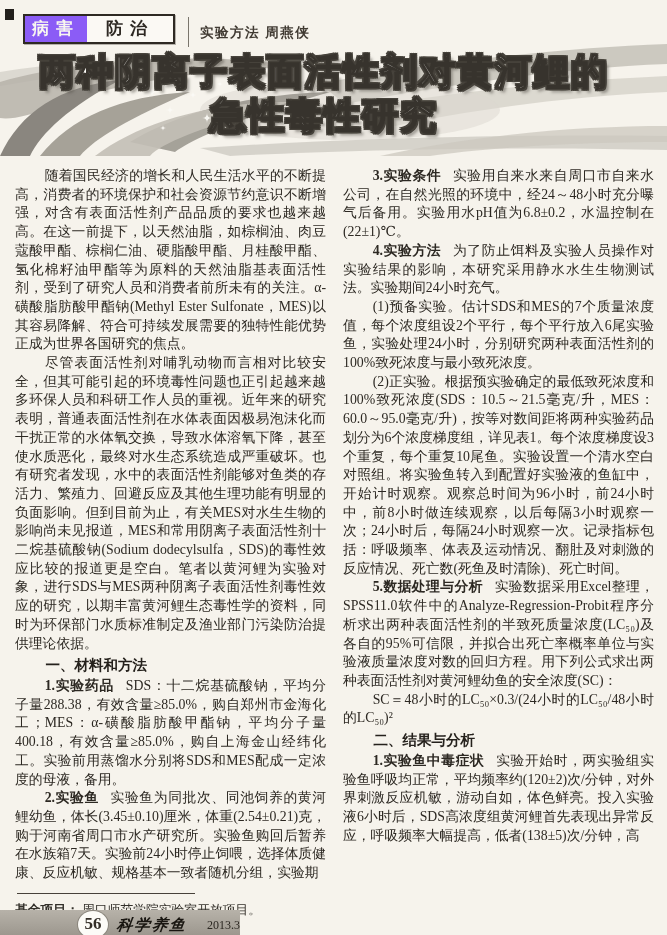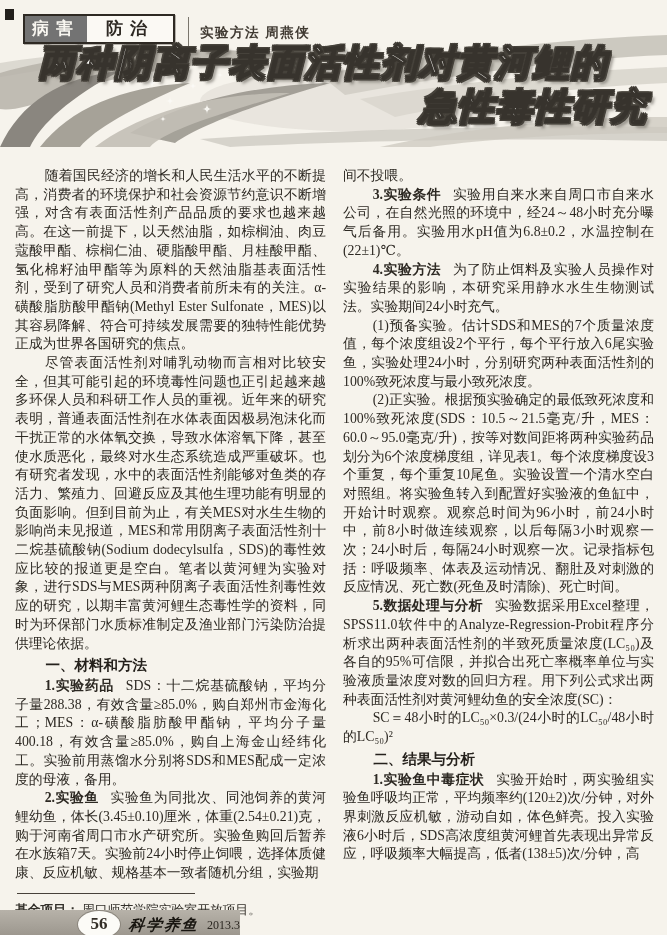--- a/index.html
+++ b/index.html
@@ -19,7 +19,7 @@
   .masthead { position:absolute; top:11px; left:23px; display:flex; align-items:center; }
   .badge { display:flex; border:2px solid #2e2923; box-shadow:1px 1px 0 rgba(60,55,48,.35); }
   .badge-dark {
-    background:#737373; color:#f8f6f0; padding:2px 7px;
+    background:#8b5cf6; color:#f8f6f0; padding:2px 7px;
     font-family:"Liberation Sans",sans-serif; font-weight:bold;
     font-size:17px; letter-spacing:7px; line-height:22px;
   }

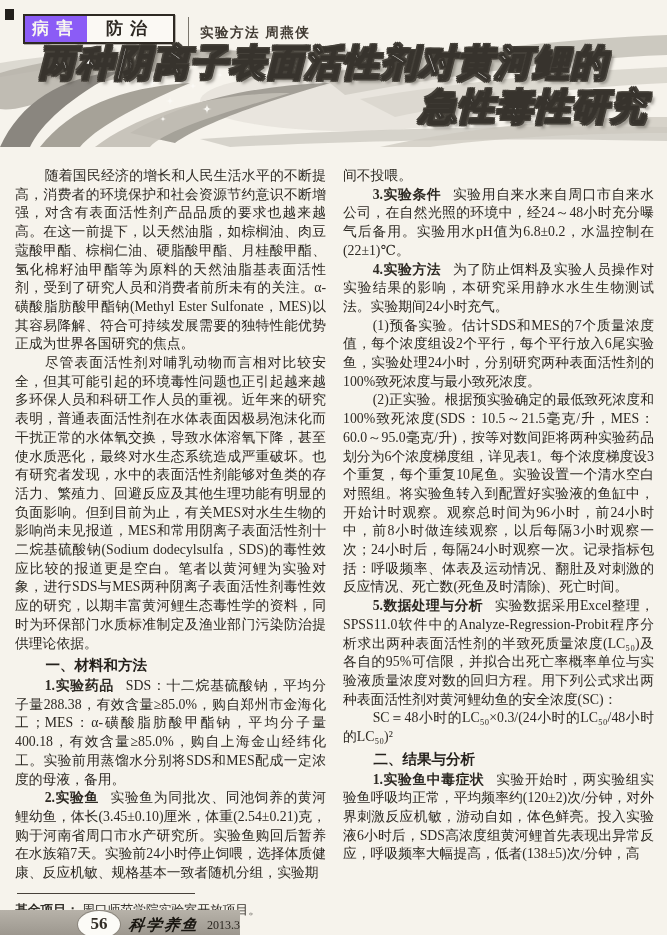--- a/index.html
+++ b/index.html
@@ -35,7 +35,7 @@
   }
 
   
-  .banner { position:absolute; top:33px; left:0; width:648px; height:114px;font-style:italic; }
+  .banner { position:absolute; top:42px; left:0; width:648px; height:114px; }
   .banner svg { position:absolute; inset:0; }
   .title-l1, .title-l2 {
     position:absolute; left:0; width:100%; text-align:center;

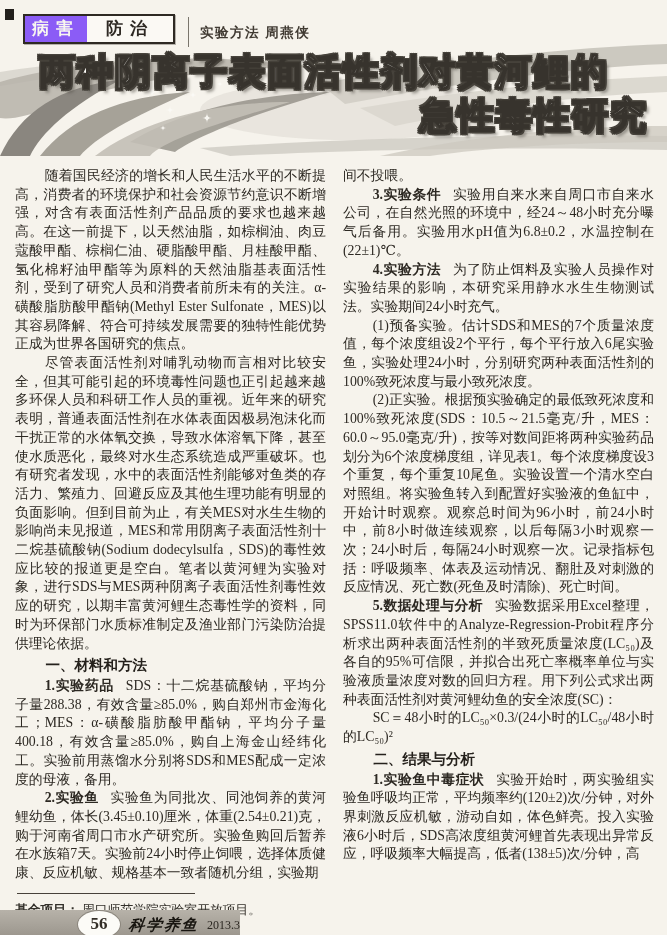--- a/index.html
+++ b/index.html
@@ -51,7 +51,7 @@
     white-space:nowrap;
   }
   .title-l1 { top:6px; }
-  .title-l2 { top:50px;text-align:right; }
+  .title-l2 { top:50px; }
 
   
   .columns {

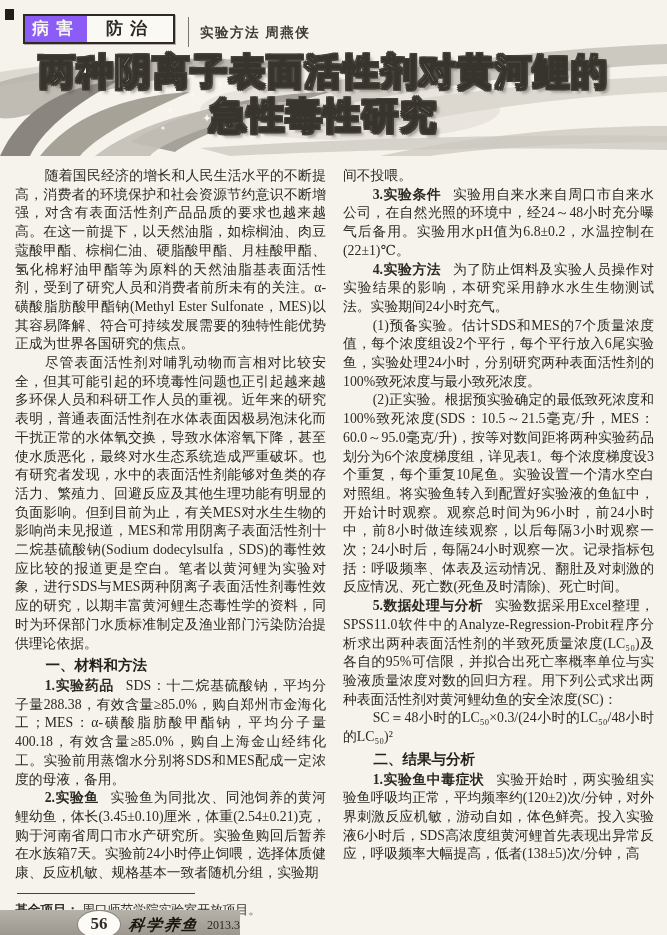--- a/index.html
+++ b/index.html
@@ -148,7 +148,6 @@
     </div>
 
     <div class="col">
-      <p class="cont">间不投喂。</p>
       <p><b class="lead">3.实验条件</b><span>实验用自来水来自周口市自来水公司，在自然光照的环境中，经24～48小时充分曝气后备用。实验用水pH值为6.8±0.2，水温控制在(22±1)℃。</span></p>
       <p><b class="lead">4.实验方法</b><span>为了防止饵料及实验人员操作对实验结果的影响，本研究采用静水水生生物测试法。实验期间24小时充气。</span></p>
       <p>(1)预备实验。估计SDS和MES的7个质量浓度值，每个浓度组设2个平行，每个平行放入6尾实验鱼，实验处理24小时，分别研究两种表面活性剂的100%致死浓度与最小致死浓度。</p>

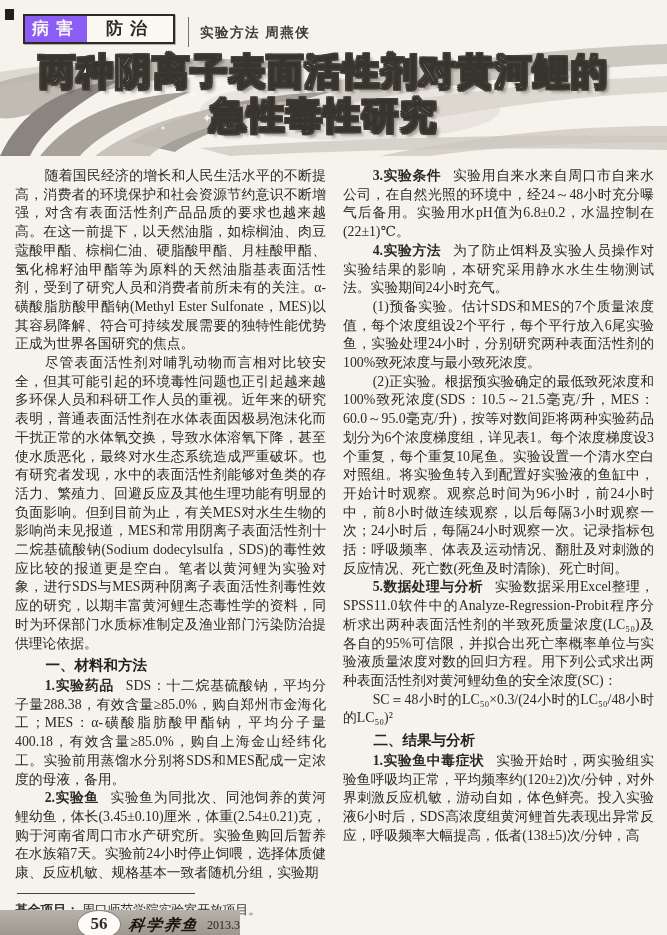--- a/index.html
+++ b/index.html
@@ -89,7 +89,7 @@
     font-size:15.5px; color:#181510; margin-left:9px; letter-spacing:2px;
     transform:skewX(-8deg); white-space:nowrap;
   }
-  .issue { font-size:12px; color:#2b2721; margin-left:8px; font-family:"Liberation Serif",serif; }
+  .issue { font-size:12px; color:#2b2721; margin-left:20px; font-family:"Liberation Serif",serif; }
 </style>
 </head>
 <body>

